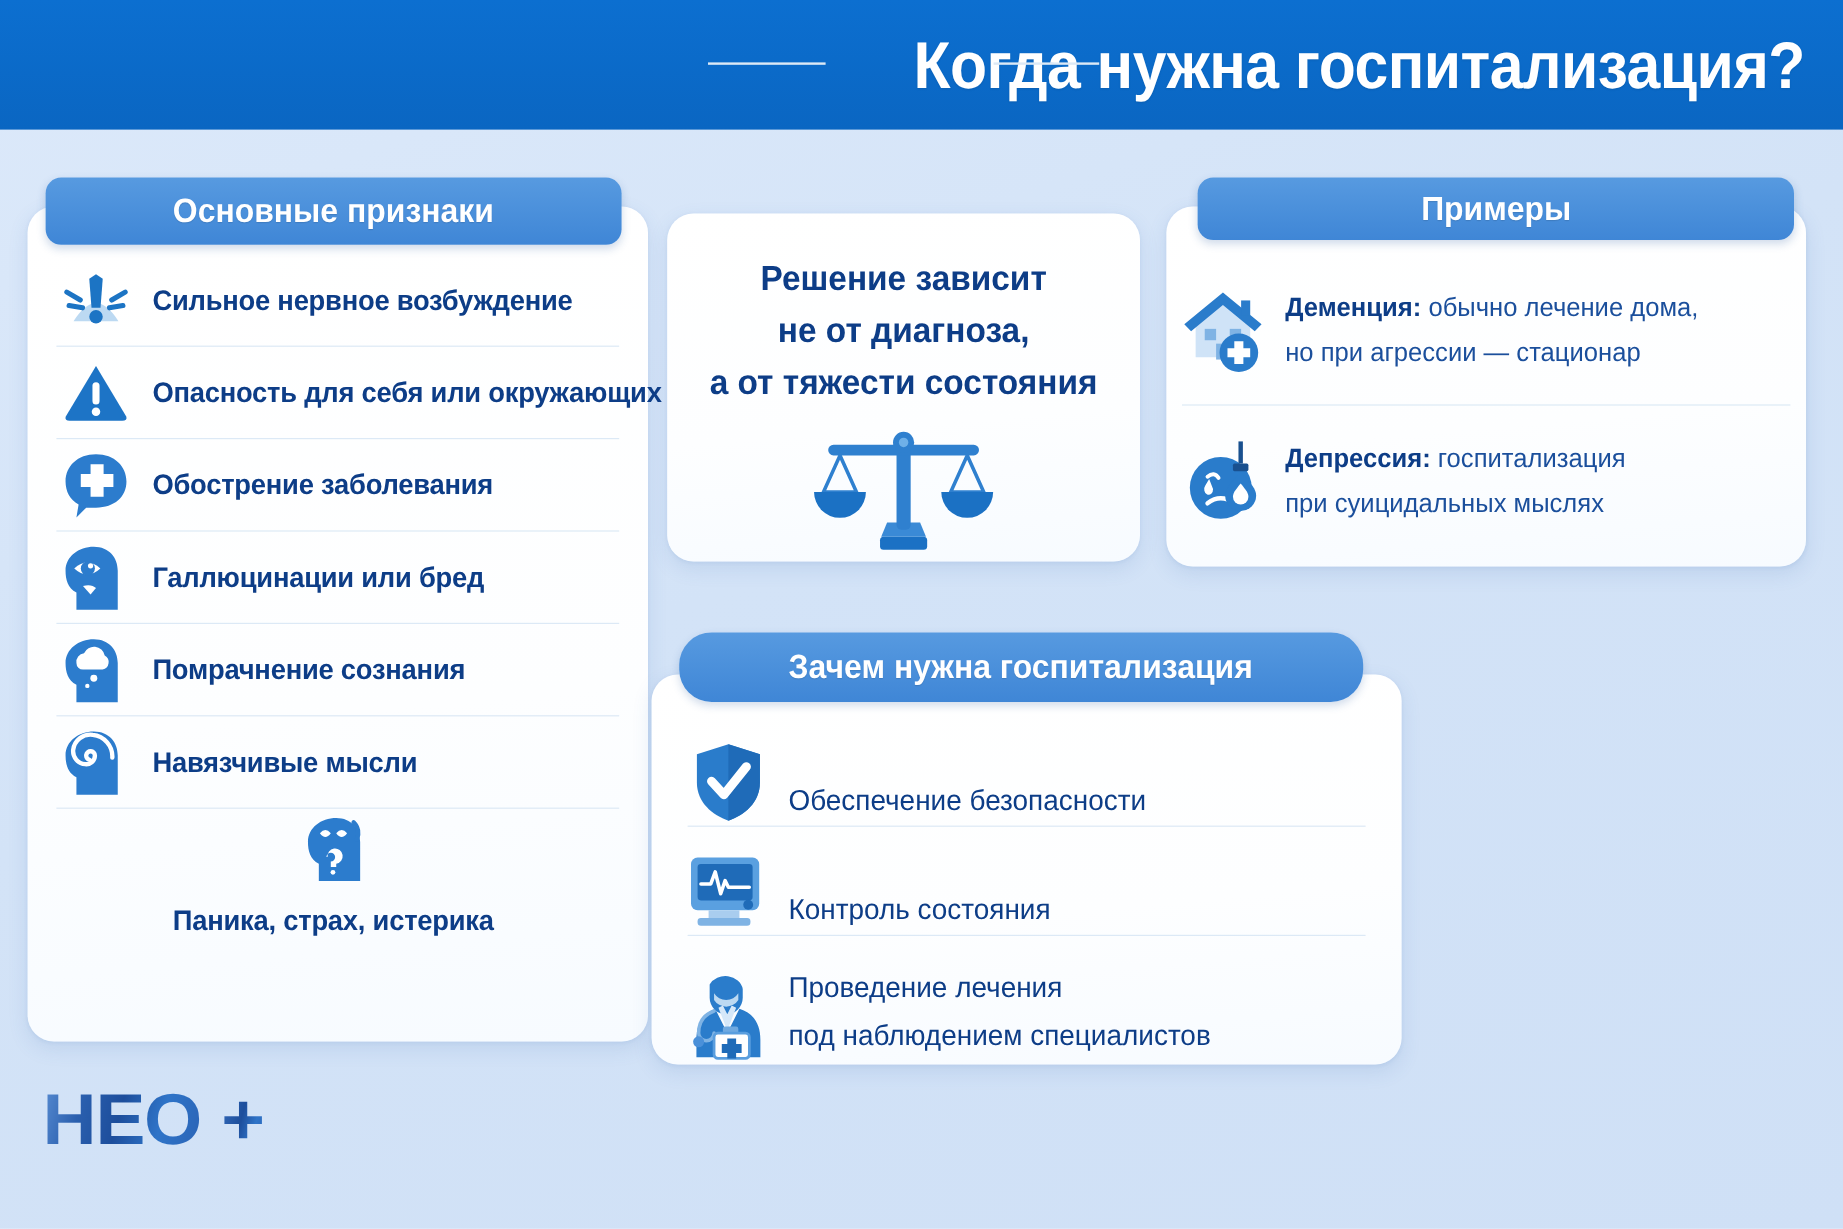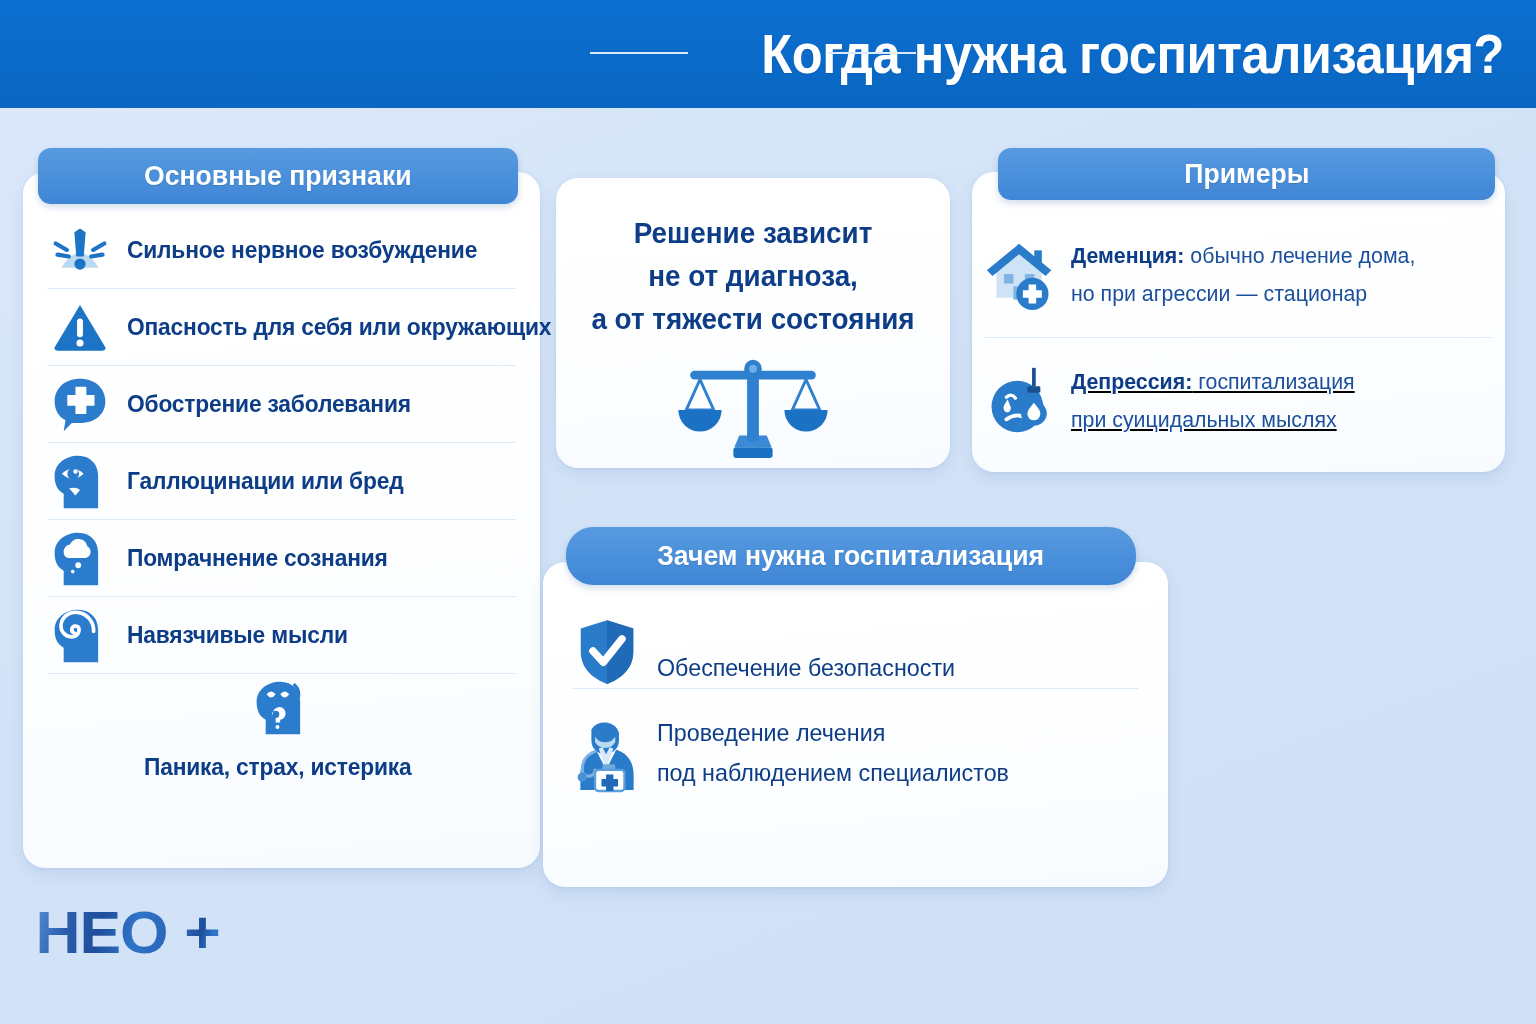--- a/index.html
+++ b/index.html
@@ -150,7 +150,7 @@
     height: 126px;
     border-bottom: 1.5px solid #dce9f6;
   }
-  .example-row:last-child { border-bottom: none; text-decoration: underline; }
+  .example-row:last-child { border-bottom: none; }
   .example-icon {
     width: 72px; height: 76px;
     flex: 0 0 72px;

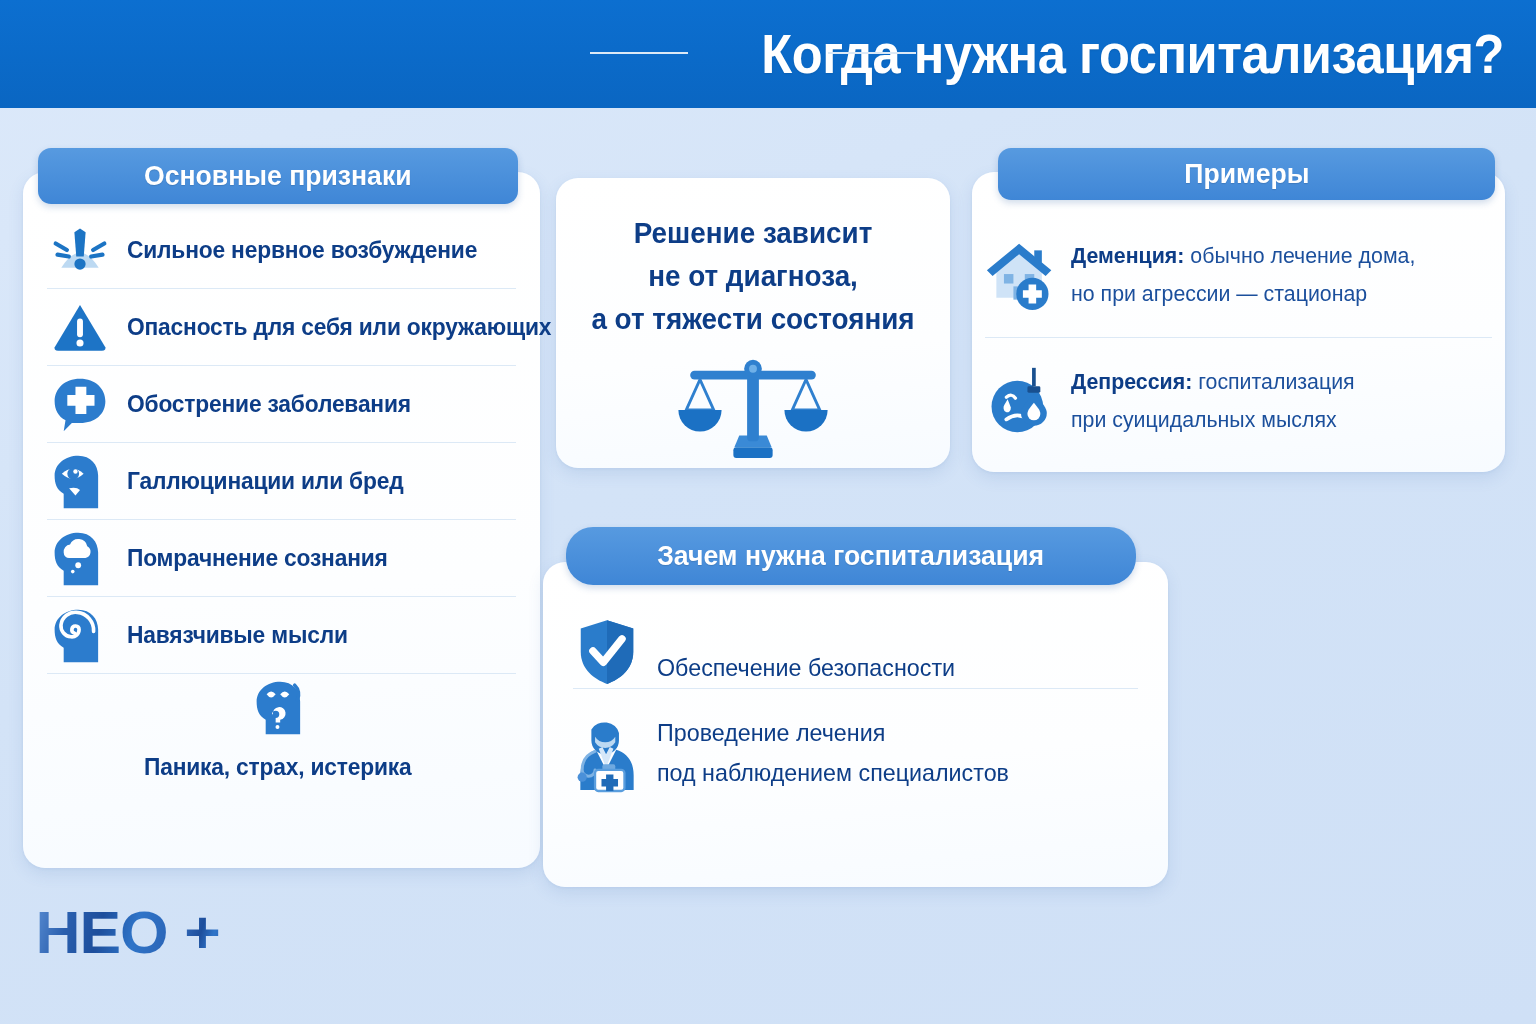--- a/index.html
+++ b/index.html
@@ -411,6 +411,19 @@
     <div class="why-label">Обеспечение безопасности</div>
   </div>
 
+  <div class="why-row">
+    <div class="why-icon">
+      <svg viewBox="0 0 72 66" width="66" height="62">
+        <rect x="2" y="2" width="62" height="48" rx="6" fill="#5aa0e0"></rect>
+        <rect x="8" y="8" width="50" height="33" rx="3" fill="#1f6bb8"></rect>
+        <path d="M11 26 h9 l4 -11 l5 20 l4 -12 l3 6 h19" fill="none" stroke="#ffffff" stroke-width="3.2" stroke-linecap="round" stroke-linejoin="round"></path>
+        <circle cx="54" cy="45" r="4.5" fill="#1f6bb8"></circle>
+        <rect x="18" y="50" width="28" height="7" fill="#a9cdef"></rect>
+        <rect x="8" y="57" width="48" height="7" rx="3" fill="#7fb3e4"></rect>
+      </svg>
+    </div>
+    <div class="why-label">Контроль состояния</div>
+  </div>
 
   <div class="why-row">
     <div class="why-icon">

